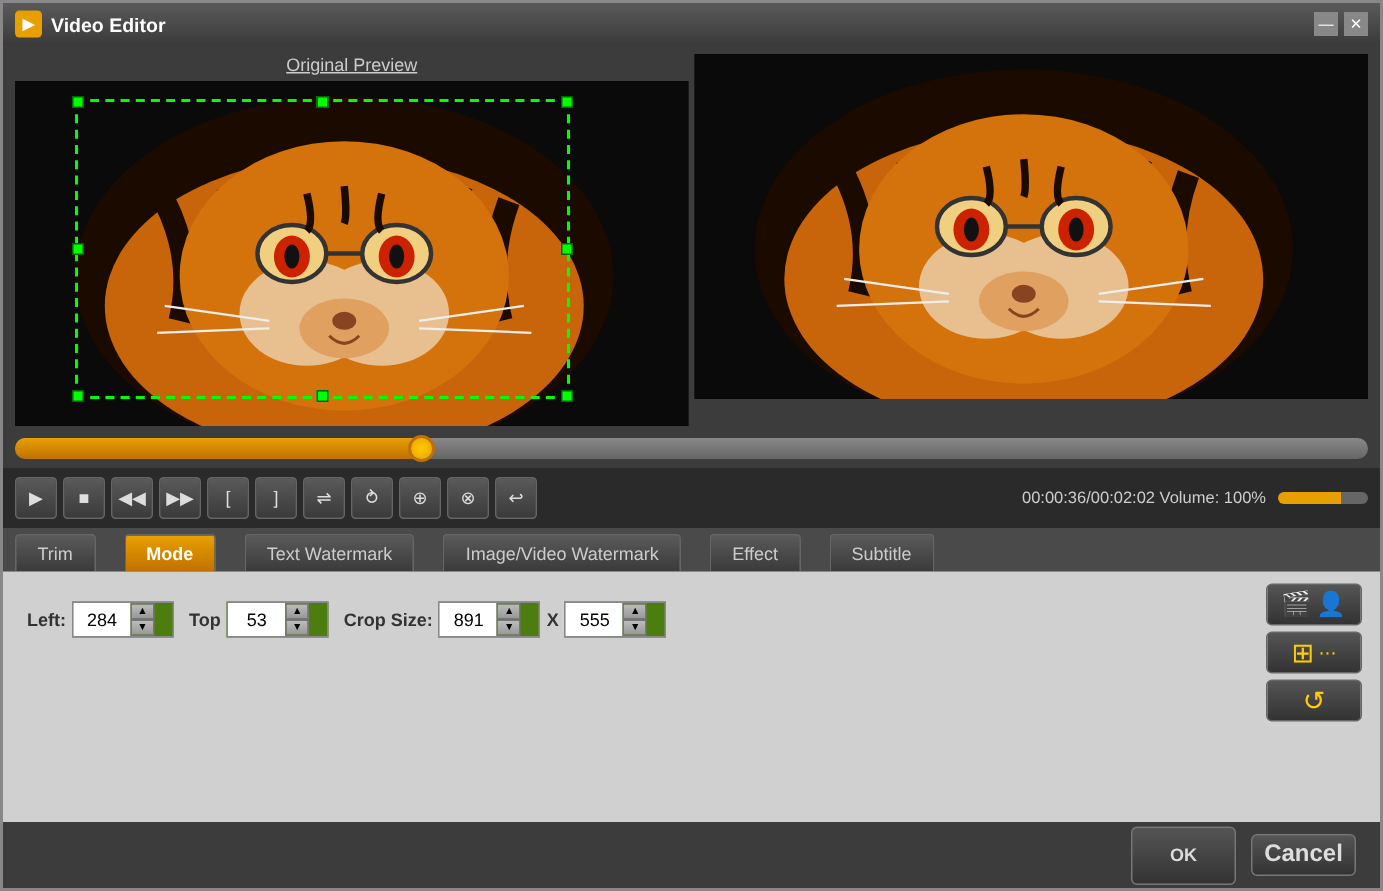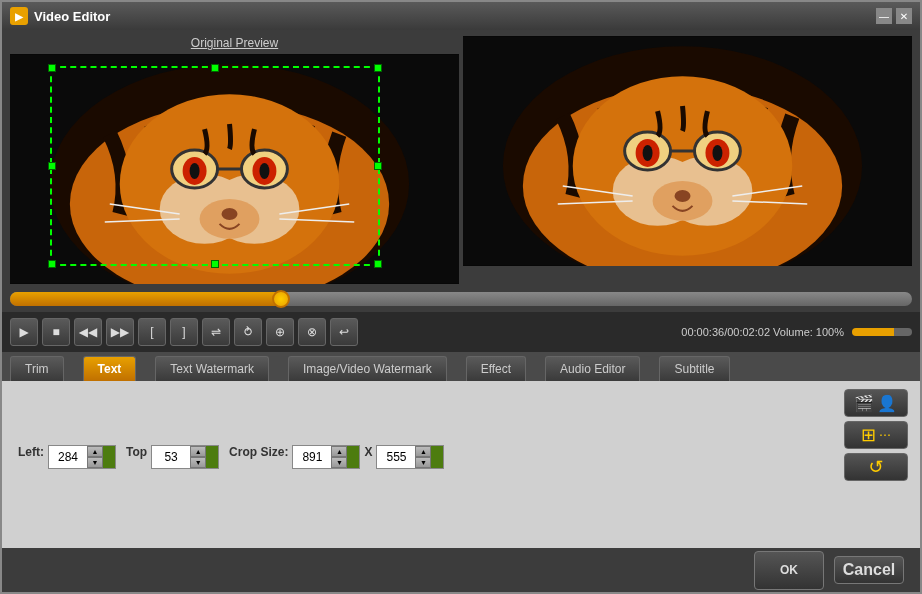--- a/index.html
+++ b/index.html
@@ -508,7 +508,7 @@
 
   <div class="tabs-area">
     <div class="tab">Trim</div>
-    <div class="tab active">Text</div>
+    <div class="tab active">Mode</div>
     <div class="tab">Text Watermark</div>
     <div class="tab">Image/Video Watermark</div>
     <div class="tab">Effect</div>

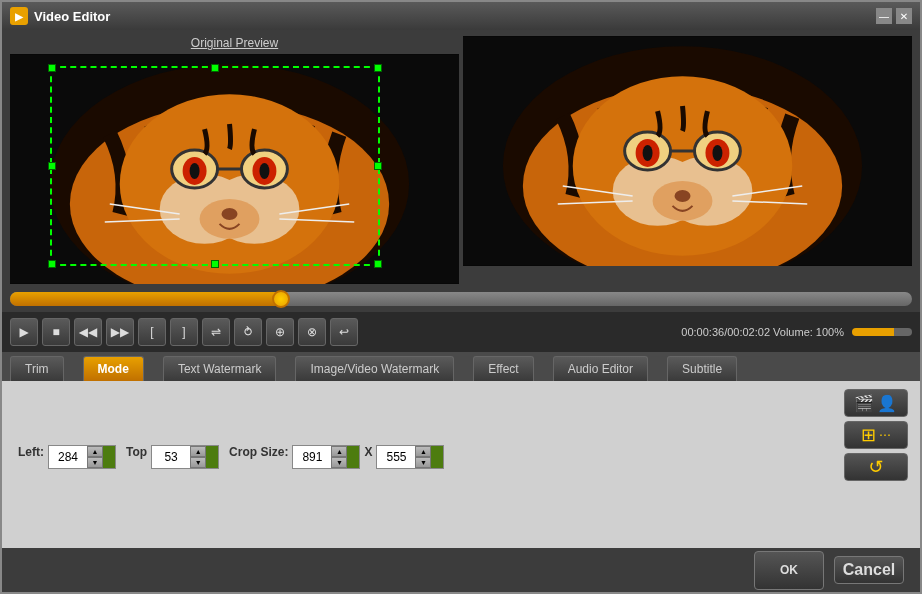--- a/index.html
+++ b/index.html
@@ -512,7 +512,6 @@
     <div class="tab">Text Watermark</div>
     <div class="tab">Image/Video Watermark</div>
     <div class="tab">Effect</div>
-    <div class="tab">Audio Editor</div>
     <div class="tab">Subtitle</div>
   </div>
 

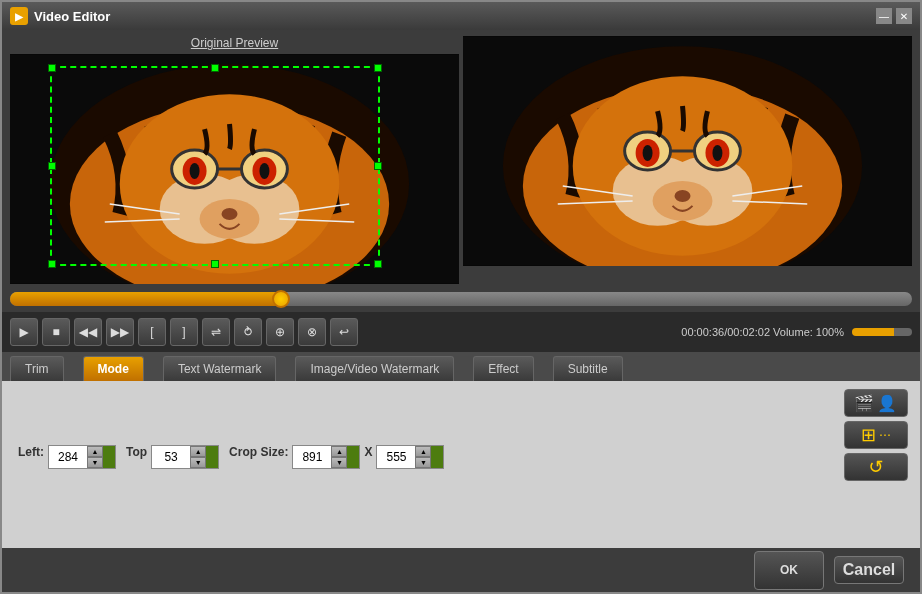--- a/index.html
+++ b/index.html
@@ -243,8 +243,8 @@
 
     .field-group {
       display: flex;
+      align-items: center;
       gap: 4px;
-      margin-top: 44px;
     }
 
     .field-label {

